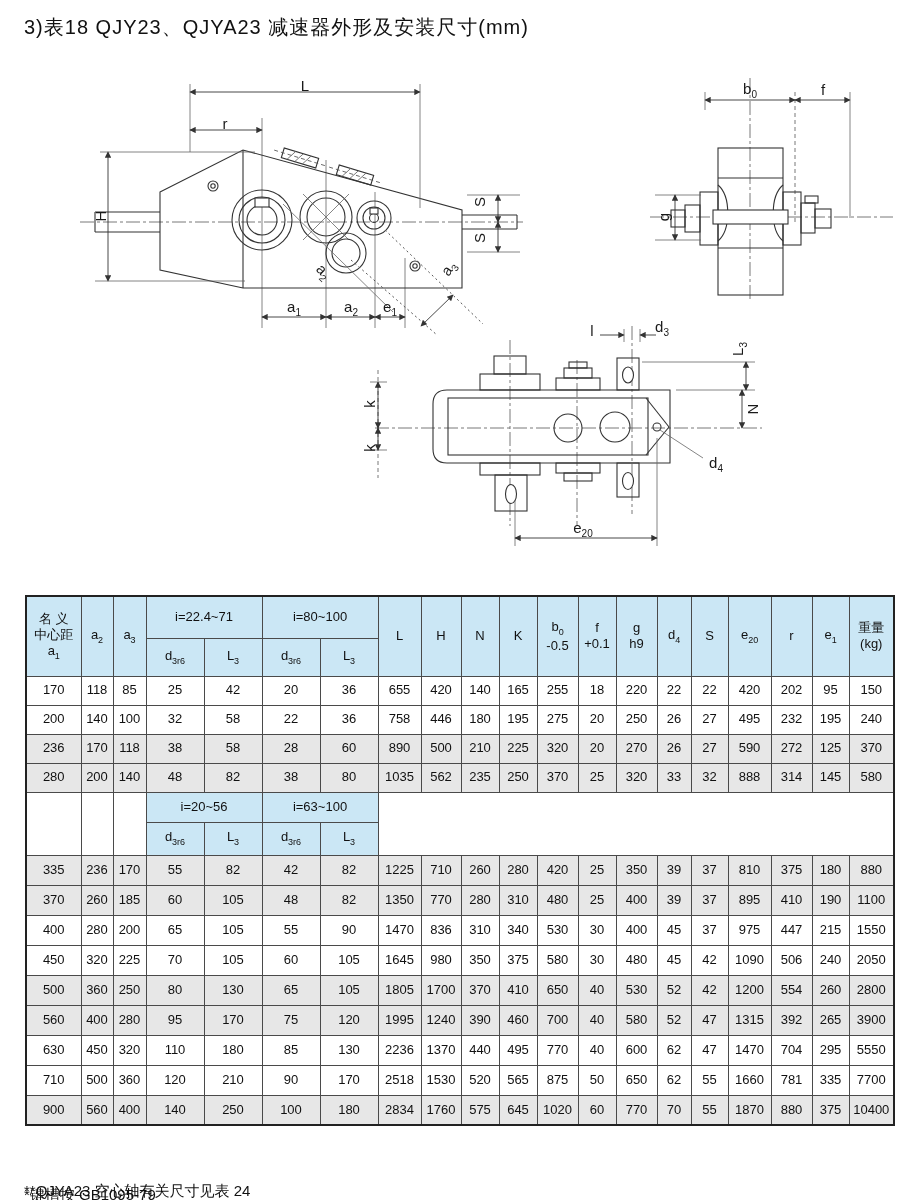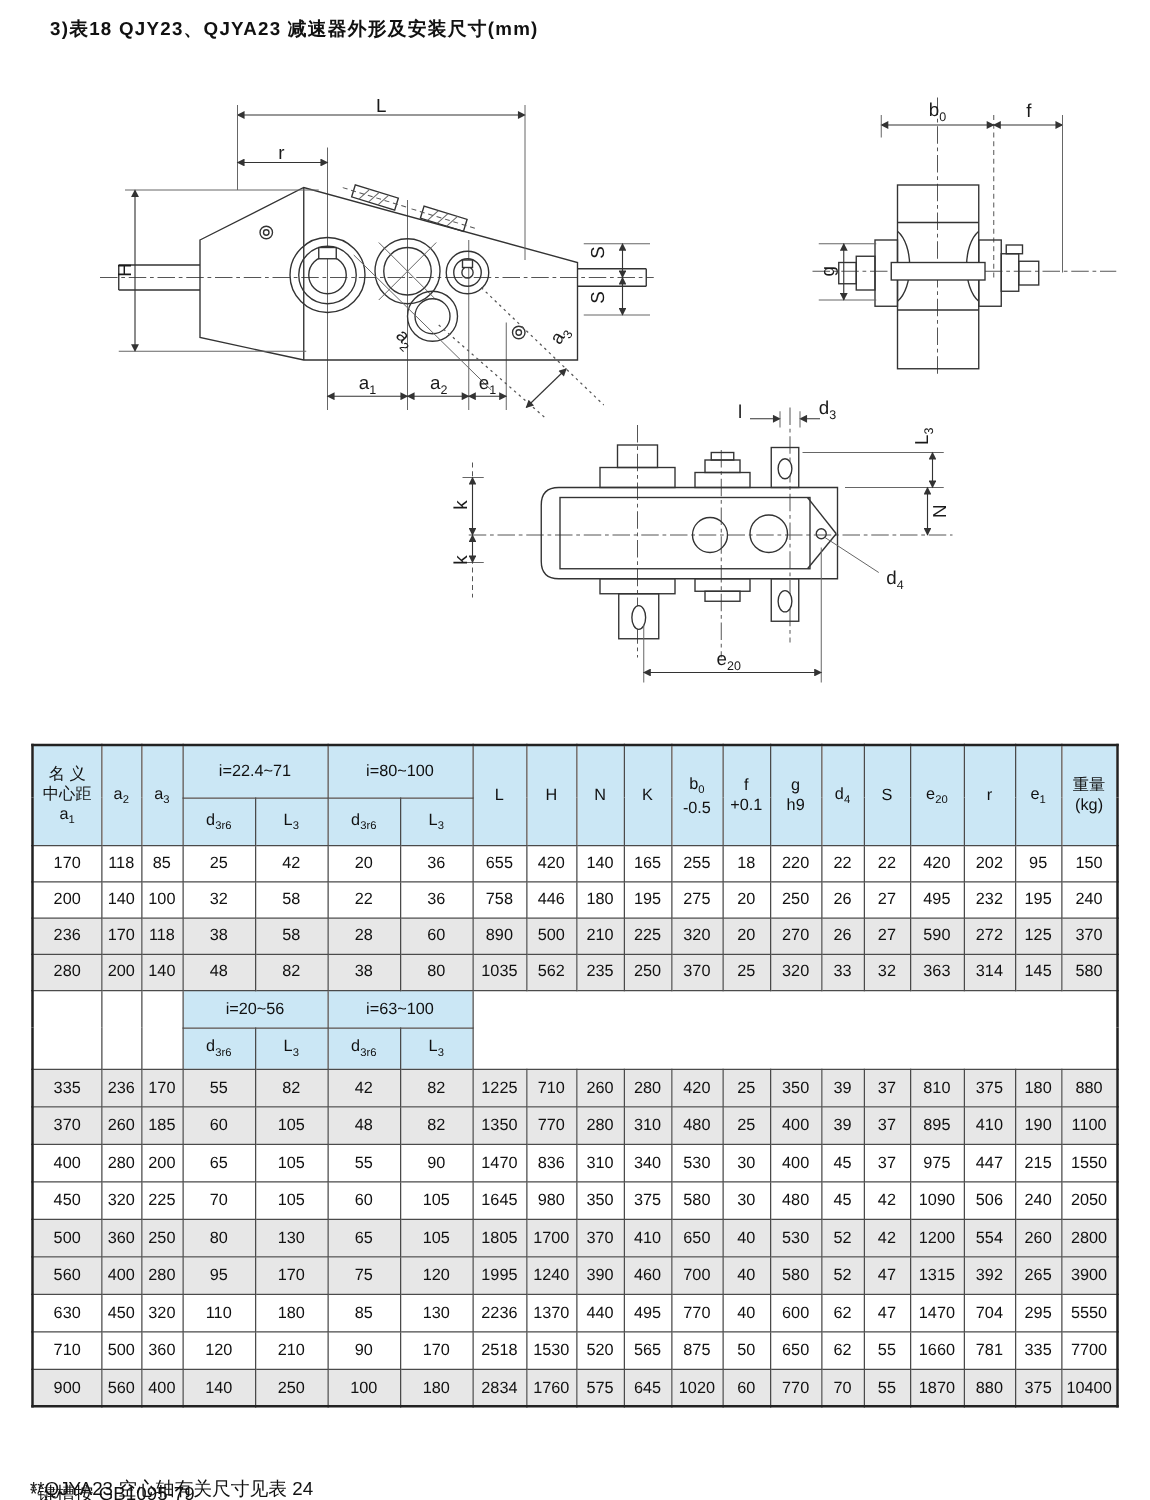--- a/index.html
+++ b/index.html
@@ -5,7 +5,7 @@
   html,body{margin:0;padding:0;background:#fff;}
   .page{position:relative;width:920px;height:1200px;background:#fff;overflow:hidden;
         font-family:"Liberation Sans","DejaVu Sans",sans-serif;color:#111;}
-  .title{position:absolute;left:24px;top:14px;font-size:15px;font-weight:bold;letter-spacing:1px;margin-left:16px;}
+  .title{position:absolute;left:24px;top:14px;font-size:20px;font-weight:normal;letter-spacing:1px;}
   .fnote{position:absolute;left:24px;font-size:15px;}
   .f1{top:1186px;} .f2{top:1182px;}
 

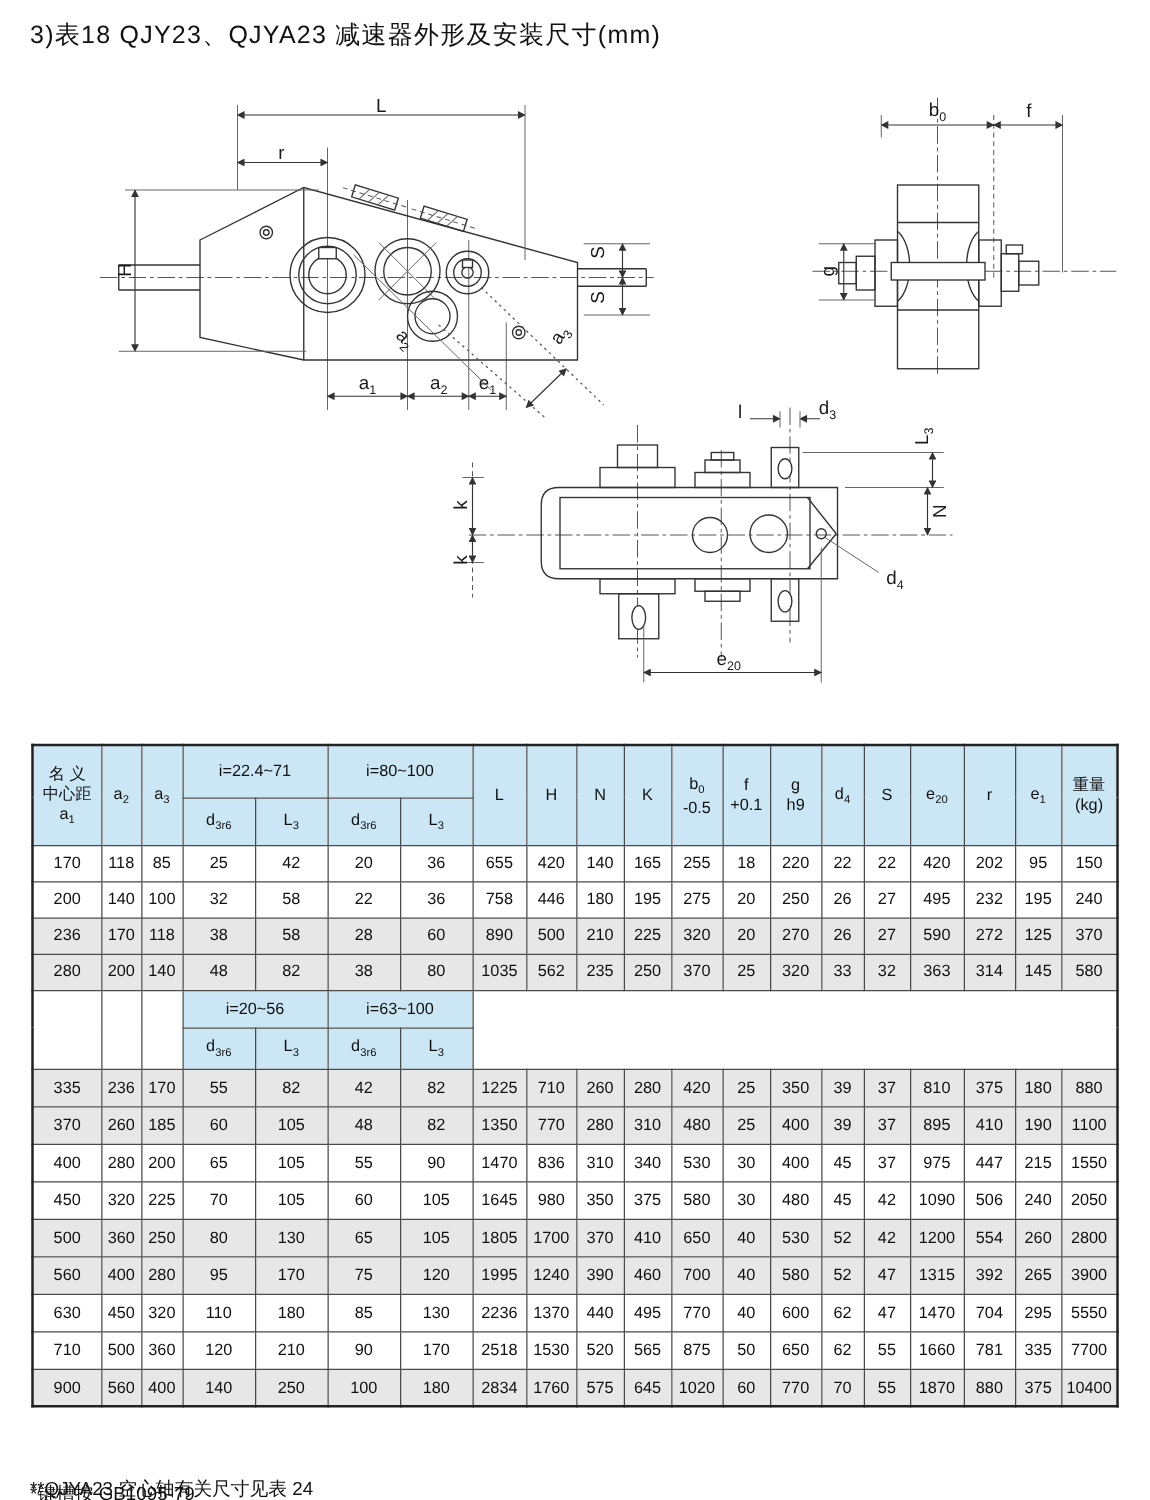--- a/index.html
+++ b/index.html
@@ -377,7 +377,7 @@
             <td>320</td>
             <td>33</td>
             <td>32</td>
-            <td>363</td>
+            <td>888</td>
             <td>314</td>
             <td>145</td>
             <td>580</td>

